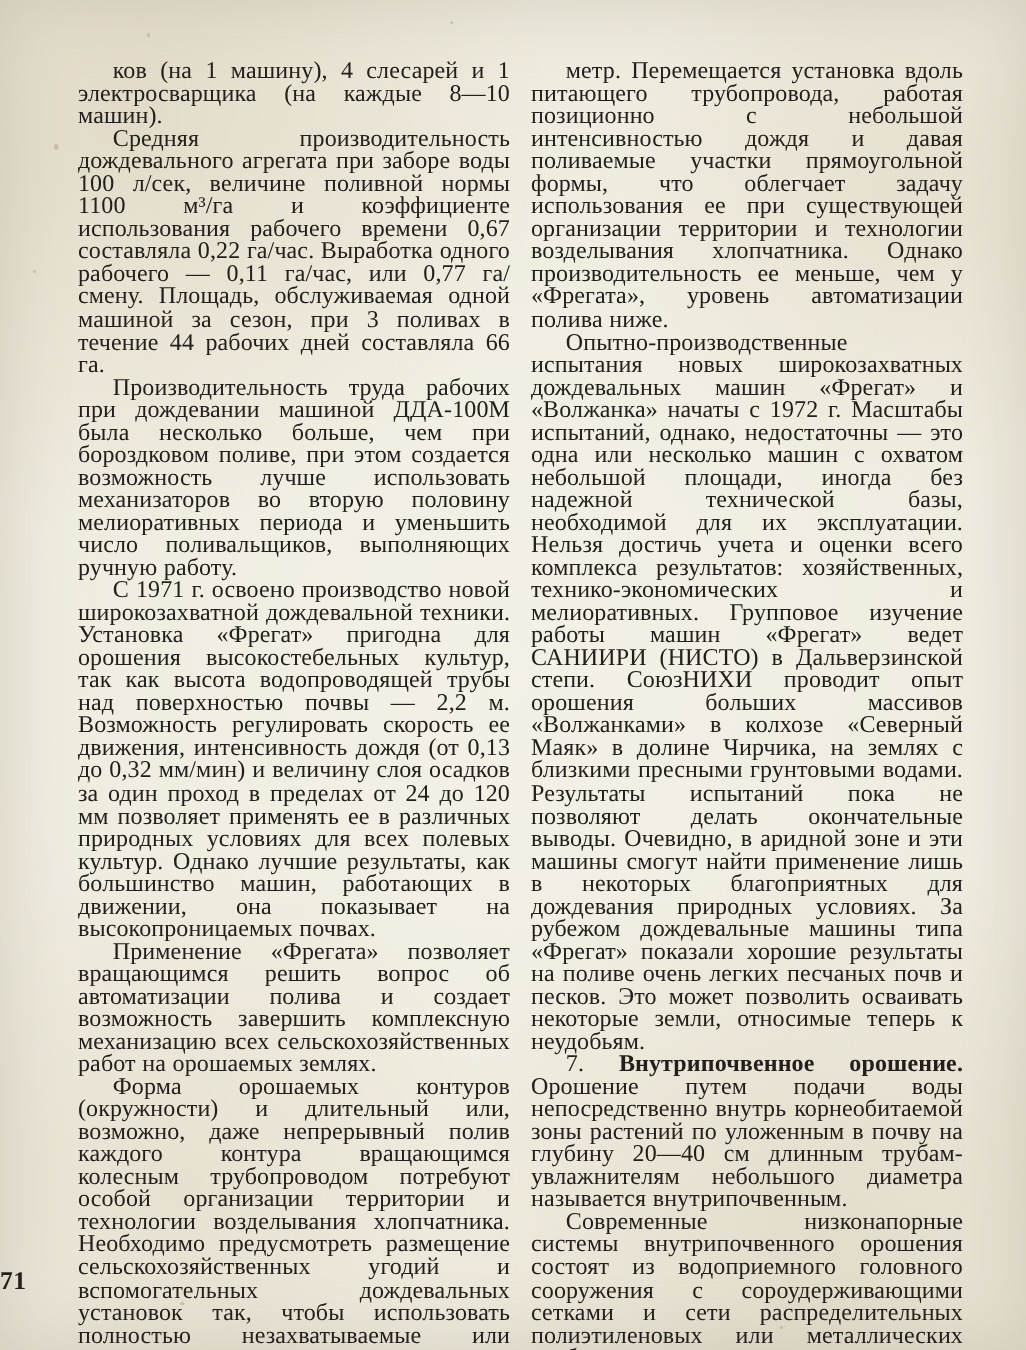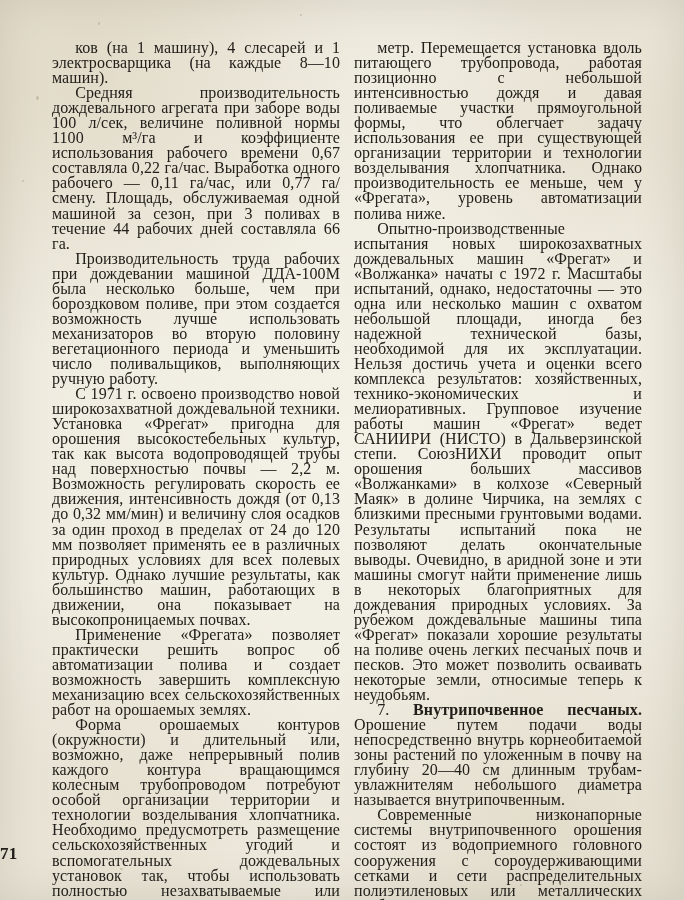--- a/index.html
+++ b/index.html
@@ -112,7 +112,7 @@
     <div class="col">
       <p class="par">ков (на 1 машину), 4 слесарей и 1 электросварщика (на каждые 8—10 машин).</p>
       <p class="par">Средняя производительность дождевального агрегата при заборе воды 100 л/сек, величине поливной нормы 1100 м³/га и коэффициенте использования рабочего времени 0,67 составляла 0,22 га/час. Выработка одного рабочего — 0,11 га/час, или 0,77 га/смену. Площадь, обслуживаемая одной машиной за сезон, при 3 поливах в течение 44 рабочих дней составляла 66 га.</p>
-      <p class="par">Производительность труда рабочих при дождевании машиной ДДА-100М была несколько больше, чем при бороздковом поливе, при этом создается возможность лучше использовать механизаторов во вторую половину вегетационного периода и уменьшить число поливальщиков, выполняющих ручную работу.</p>
+      <p class="par">Производительность труда рабочих при дождевании машиной ДДА-100М была несколько больше, чем при бороздковом поливе, при этом создается возможность лучше использовать механизаторов во вторую половину мелиоративных периода и уменьшить число поливальщиков, выполняющих ручную работу.</p>
       <p class="par">С 1971 г. освоено производство новой широкозахватной дождевальной техники. Установка «Фрегат» пригодна для орошения высокостебельных культур, так как высота водопроводящей трубы над поверхностью почвы — 2,2 м. Возможность регулировать скорость ее движения, интенсивность дождя (от 0,13 до 0,32 мм/мин) и величину слоя осадков за один проход в пределах от 24 до 120 мм позволяет применять ее в различных природных условиях для всех полевых культур. Однако лучшие результаты, как большинство машин, работающих в движении, она показывает на высокопроницаемых почвах.</p>
       <p class="par">Применение «Фрегата» позволяет практически решить вопрос об автоматизации полива и создает возможность завершить комплексную механизацию всех сельскохозяйственных работ на орошаемых землях.</p>
       <p class="par">Форма орошаемых контуров (окружности) и длительный или, возможно, даже непрерывный полив каждого контура вращающимся колесным трубопроводом потребуют особой организации территории и технологии возделывания хлопчатника. Необходимо предусмотреть размещение сельскохозяйственных угодий и вспомогательных дождевальных установок так, чтобы использовать полностью незахватываемые или недостаточно увлажняемые участки квадратов, в которые вписаны орошаемые окружности. Проведение своевременной (по спелой почве) междурядной обработки хлопчатника будет затруднено. На периферии окружностей длина гона обрабатывающего агрегата будет недостаточна.</p>

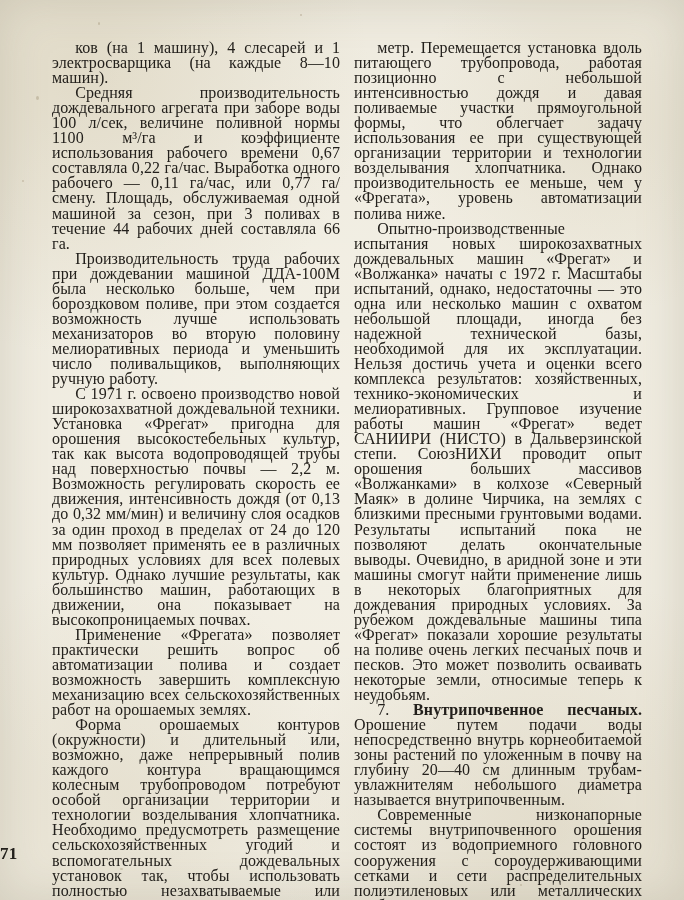--- a/index.html
+++ b/index.html
@@ -114,7 +114,7 @@
       <p class="par">Средняя производительность дождевального агрегата при заборе воды 100 л/сек, величине поливной нормы 1100 м³/га и коэффициенте использования рабочего времени 0,67 составляла 0,22 га/час. Выработка одного рабочего — 0,11 га/час, или 0,77 га/смену. Площадь, обслуживаемая одной машиной за сезон, при 3 поливах в течение 44 рабочих дней составляла 66 га.</p>
       <p class="par">Производительность труда рабочих при дождевании машиной ДДА-100М была несколько больше, чем при бороздковом поливе, при этом создается возможность лучше использовать механизаторов во вторую половину мелиоративных периода и уменьшить число поливальщиков, выполняющих ручную работу.</p>
       <p class="par">С 1971 г. освоено производство новой широкозахватной дождевальной техники. Установка «Фрегат» пригодна для орошения высокостебельных культур, так как высота водопроводящей трубы над поверхностью почвы — 2,2 м. Возможность регулировать скорость ее движения, интенсивность дождя (от 0,13 до 0,32 мм/мин) и величину слоя осадков за один проход в пределах от 24 до 120 мм позволяет применять ее в различных природных условиях для всех полевых культур. Однако лучшие результаты, как большинство машин, работающих в движении, она показывает на высокопроницаемых почвах.</p>
-      <p class="par">Применение «Фрегата» позволяет практически решить вопрос об автоматизации полива и создает возможность завершить комплексную механизацию всех сельскохозяйственных работ на орошаемых землях.</p>
+      <p class="par">Применение «Фрегата» позволяет вращающимся решить вопрос об автоматизации полива и создает возможность завершить комплексную механизацию всех сельскохозяйственных работ на орошаемых землях.</p>
       <p class="par">Форма орошаемых контуров (окружности) и длительный или, возможно, даже непрерывный полив каждого контура вращающимся колесным трубопроводом потребуют особой организации территории и технологии возделывания хлопчатника. Необходимо предусмотреть размещение сельскохозяйственных угодий и вспомогательных дождевальных установок так, чтобы использовать полностью незахватываемые или недостаточно увлажняемые участки квадратов, в которые вписаны орошаемые окружности. Проведение своевременной (по спелой почве) междурядной обработки хлопчатника будет затруднено. На периферии окружностей длина гона обрабатывающего агрегата будет недостаточна.</p>
     </div>
 

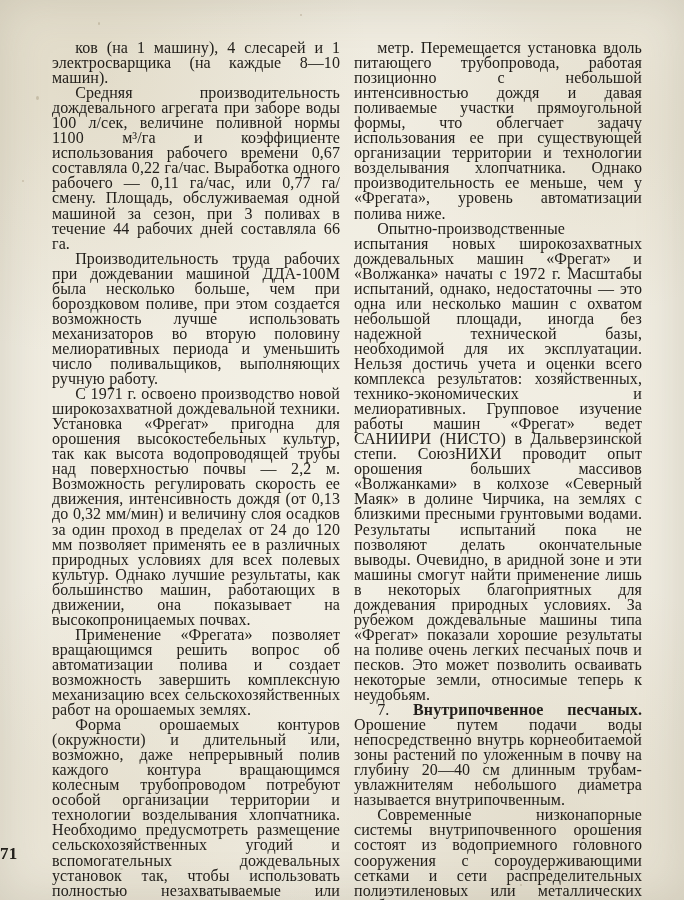--- a/index.html
+++ b/index.html
@@ -122,7 +122,7 @@
       <p class="par">метр. Перемещается установка вдоль питающего трубопровода, работая позиционно с небольшой интенсивностью дождя и давая поливаемые участки прямоугольной формы, что облегчает задачу использования ее при существующей организации территории и технологии возделывания хлопчатника. Однако производительность ее меньше, чем у «Фрегата», уровень автоматизации полива ниже.</p>
       <p class="par">Опытно-производственные испытания новых широкозахватных дождевальных машин «Фрегат» и «Волжанка» начаты с 1972 г. Масштабы испытаний, однако, недостаточны — это одна или несколько машин с охватом небольшой площади, иногда без надежной технической базы, необходимой для их эксплуатации. Нельзя достичь учета и оценки всего комплекса результатов: хозяйственных, технико-экономических и мелиоративных. Групповое изучение работы машин «Фрегат» ведет САНИИРИ (НИСТО) в Дальверзинской степи. СоюзНИХИ проводит опыт орошения больших массивов «Волжанками» в колхозе «Северный Маяк» в долине Чирчика, на землях с близкими пресными грунтовыми водами. Результаты испытаний пока не позволяют делать окончательные выводы. Очевидно, в аридной зоне и эти машины смогут найти применение лишь в некоторых благоприятных для дождевания природных условиях. За рубежом дождевальные машины типа «Фрегат» показали хорошие результаты на поливе очень легких песчаных почв и песков. Это может позволить осваивать некоторые земли, относимые теперь к неудобьям.</p>
       <p class="par">
-        <span>7. </span><span class="sec-title">Внутрипочвенное песчаных.</span><span> Орошение путем подачи воды непосредственно внутрь корнеобитаемой зоны растений по уложенным в почву на глубину 20—40 см длинным трубам-увлажнителям небольшого диаметра называется внутрипочвенным.</span>
+        <span>7. </span><span class="sec-title">Внутрипочвенное орошение.</span><span> Орошение путем подачи воды непосредственно внутрь корнеобитаемой зоны растений по уложенным в почву на глубину 20—40 см длинным трубам-увлажнителям небольшого диаметра называется внутрипочвенным.</span>
       </p>
       <p class="par">Современные низконапорные системы внутрипочвенного орошения состоят из водоприемного головного сооружения с сороудерживающими сетками и сети распределительных полиэтиленовых или металлических трубопроводов, от которых отходят под прямым углом уложенные в почву трубы-увлажнители с выпускными отверстиями. Поливные трубы (увлажнители) обычно полужесткие, из пластмассы (полиэтилена или поливинилхлорида) диаметром от 15 до 40 мм и длиной до 200 м. Расстояние между ними (1—2 м), удельная длина увлажнителей зависят от возделываемой культуры и характера почвы. В садах и виноградниках она сравнительно невелика, а при возделывании полевых культур составляет 7000—10000 м/га.</p>
     </div>

